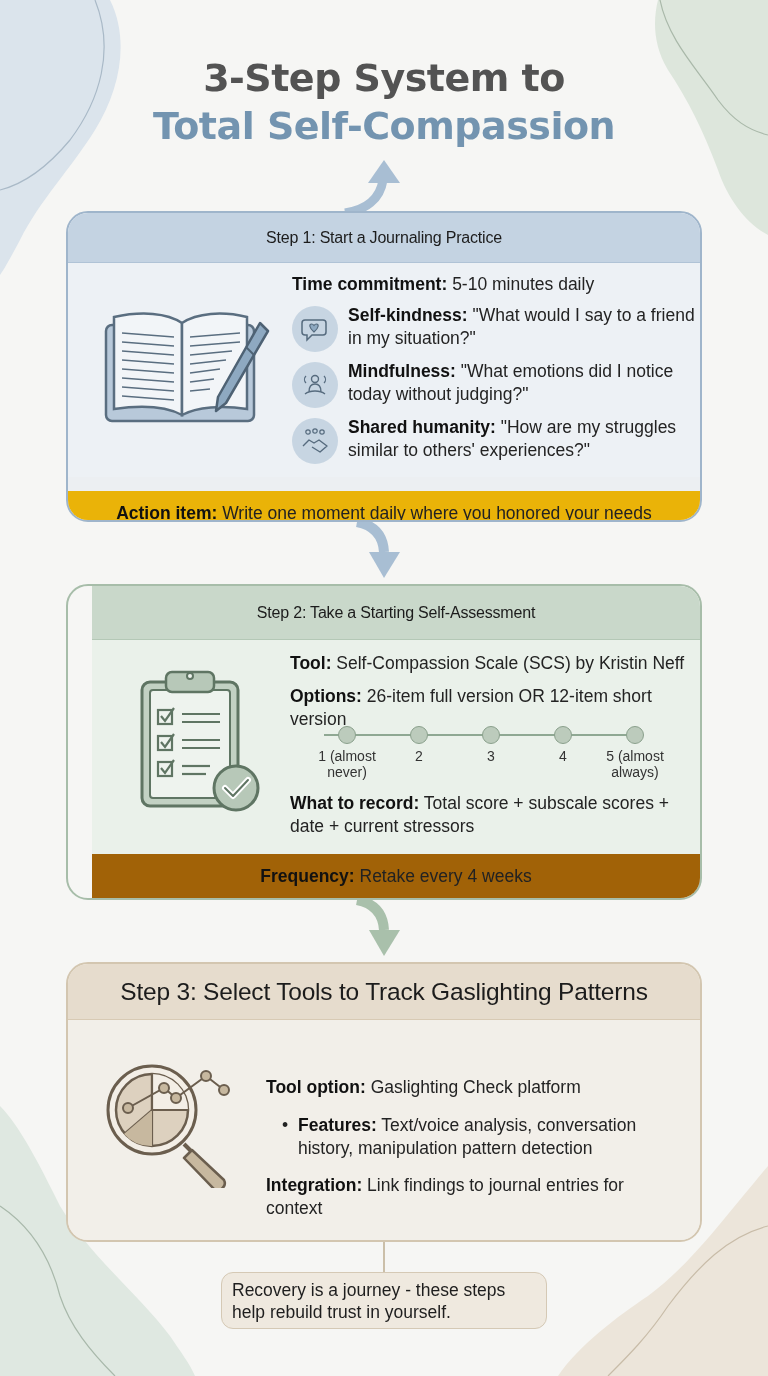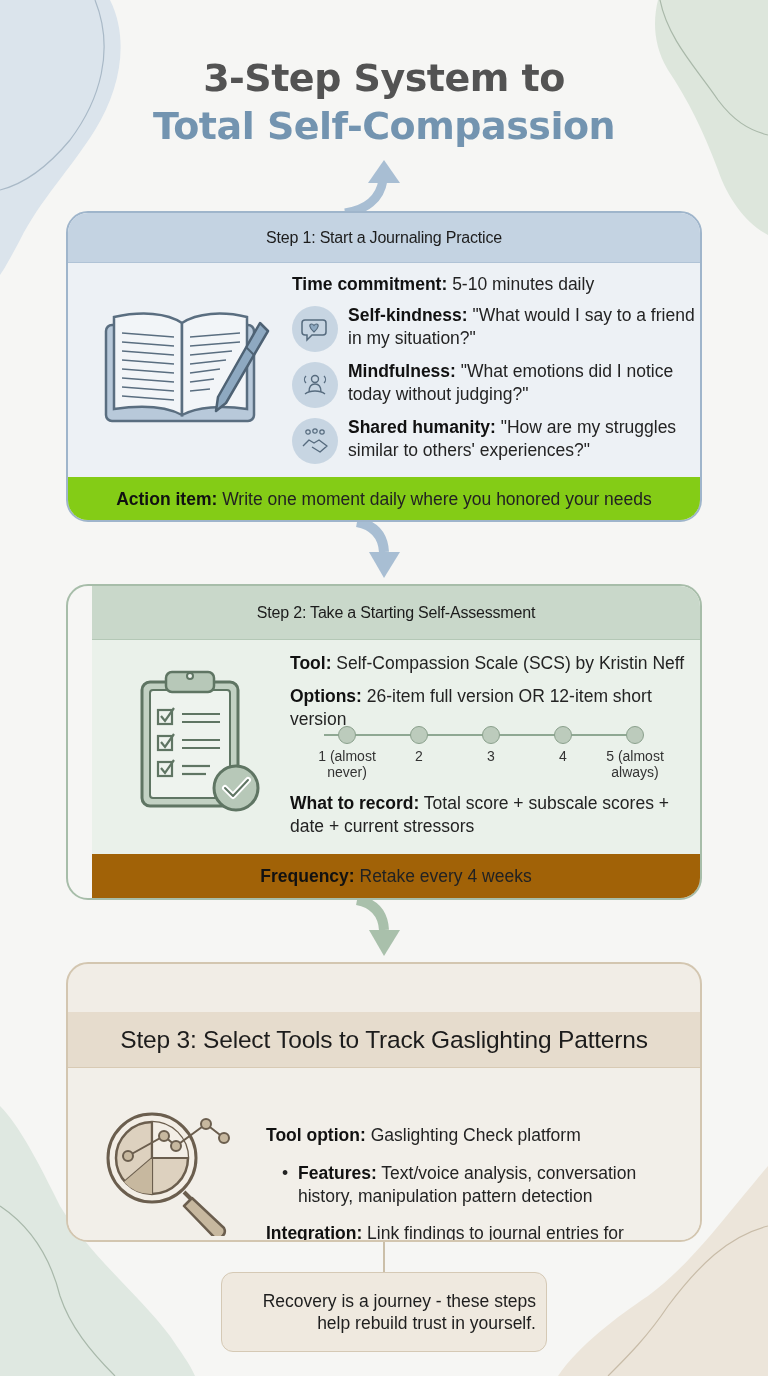--- a/index.html
+++ b/index.html
@@ -42,7 +42,7 @@
   .s1 { top: 211px; height: 311px; border-color: #9fb5cb; background: #eceff2; }
   .s1 .card-head { background: #c4d3e2; border-bottom: 1px solid #b0c3d6; }
   .s1 .card-body { height: 214px; background: #edf1f5; }
-  .s1 .card-foot { background: #84cc16; }
+  .s1 .card-foot { background: #eab308; margin-top: 14px; }
 
   
   .s2 { top: 584px; height: 316px; border-color: #a7bda9; padding-left: 24px; }

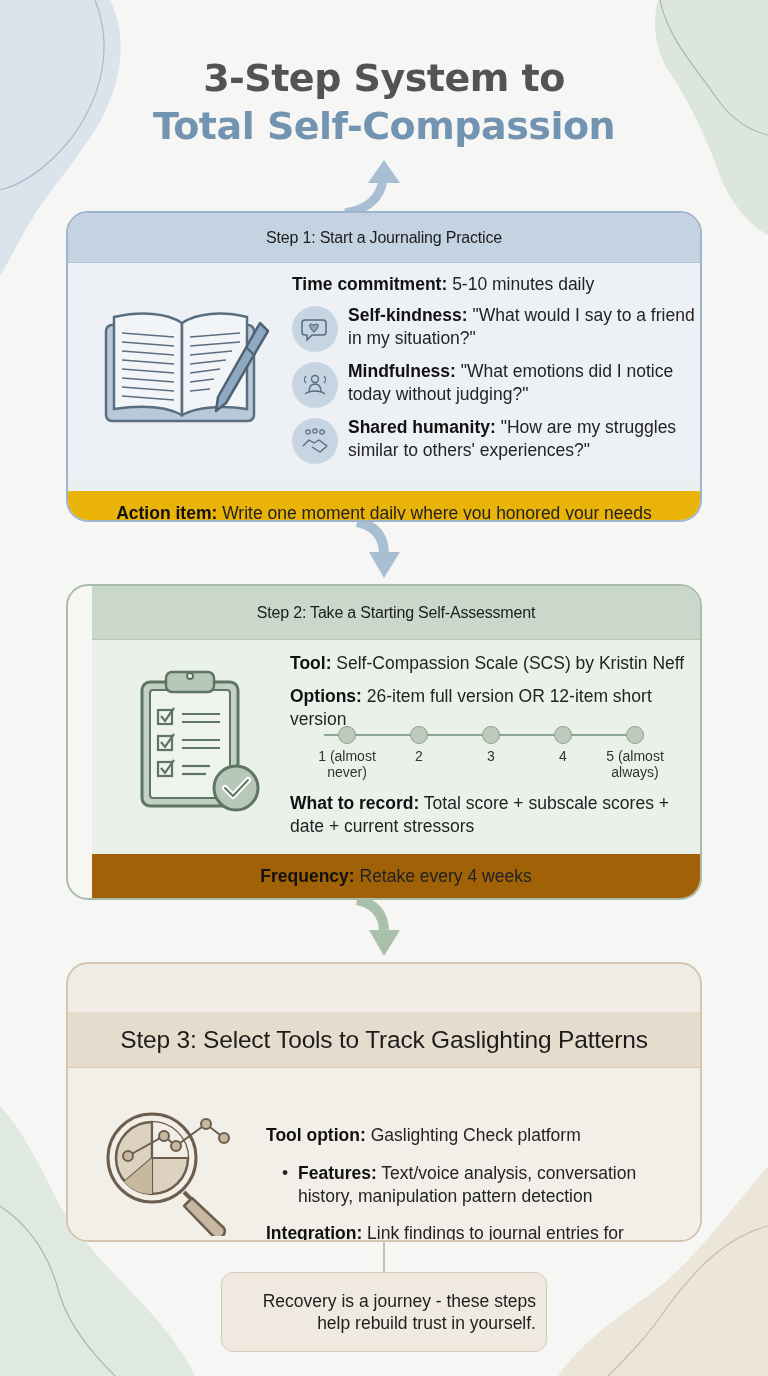--- a/index.html
+++ b/index.html
@@ -52,7 +52,7 @@
 
   
   .s3 { top: 962px; height: 280px; border-color: #d3c6b0; background: #f1ede6; }
-  .s3 .card-head { background: #e6dccd; border-bottom: 1px solid #d8cab4; height: 56px; font-size: 24.5px; margin-top: 48px; }
+  .s3 .card-head { background: #e6dccd; border-bottom: 1px solid #d8cab4; height: 56px; font-size: 24.5px; }
   .s3 .card-body { height: 222px; background: #f2efe9; }
 
   .text { position: absolute; font-size: 17.5px; line-height: 23px; color: #232323; }

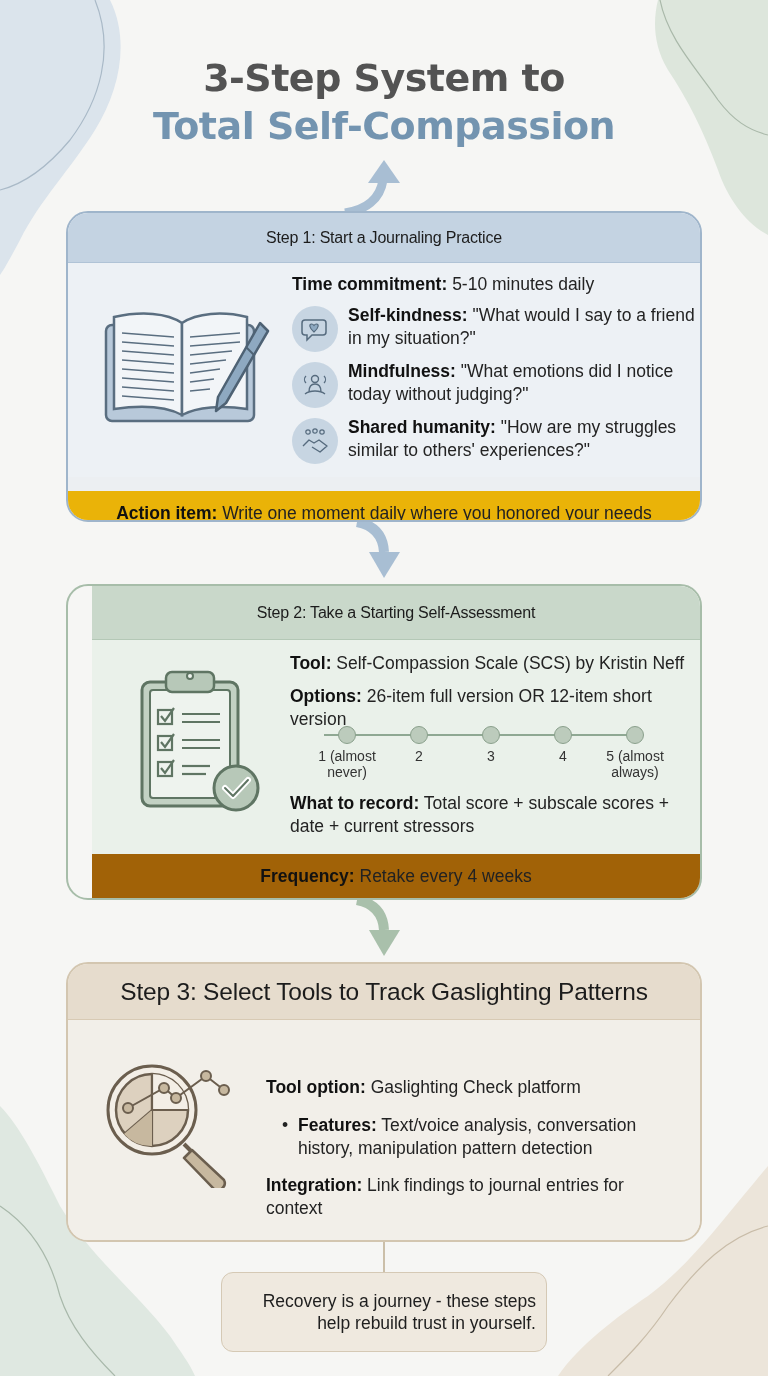--- a/index.html
+++ b/index.html
@@ -75,9 +75,9 @@
   }
 
   .note {
-    position: absolute; left: 221px; top: 1272px; width: 326px; height: 80px;
+    position: absolute; left: 221px; top: 1272px; width: 326px; height: 57px;
     border-radius: 12px; background: #efe9df; border: 1.5px solid #d5c9b5;
-    display: flex; align-items: center; justify-content: center; text-align: right;
+    display: flex; align-items: center; justify-content: center; text-align: left;
     font-size: 17.5px; line-height: 22px; color: #1e1e1e; z-index: 2; padding: 0 10px;
   }
   .connector { position: absolute; left: 383px; top: 1242px; width: 2px; height: 30px; background: #cbbfa9; z-index: 1; }

